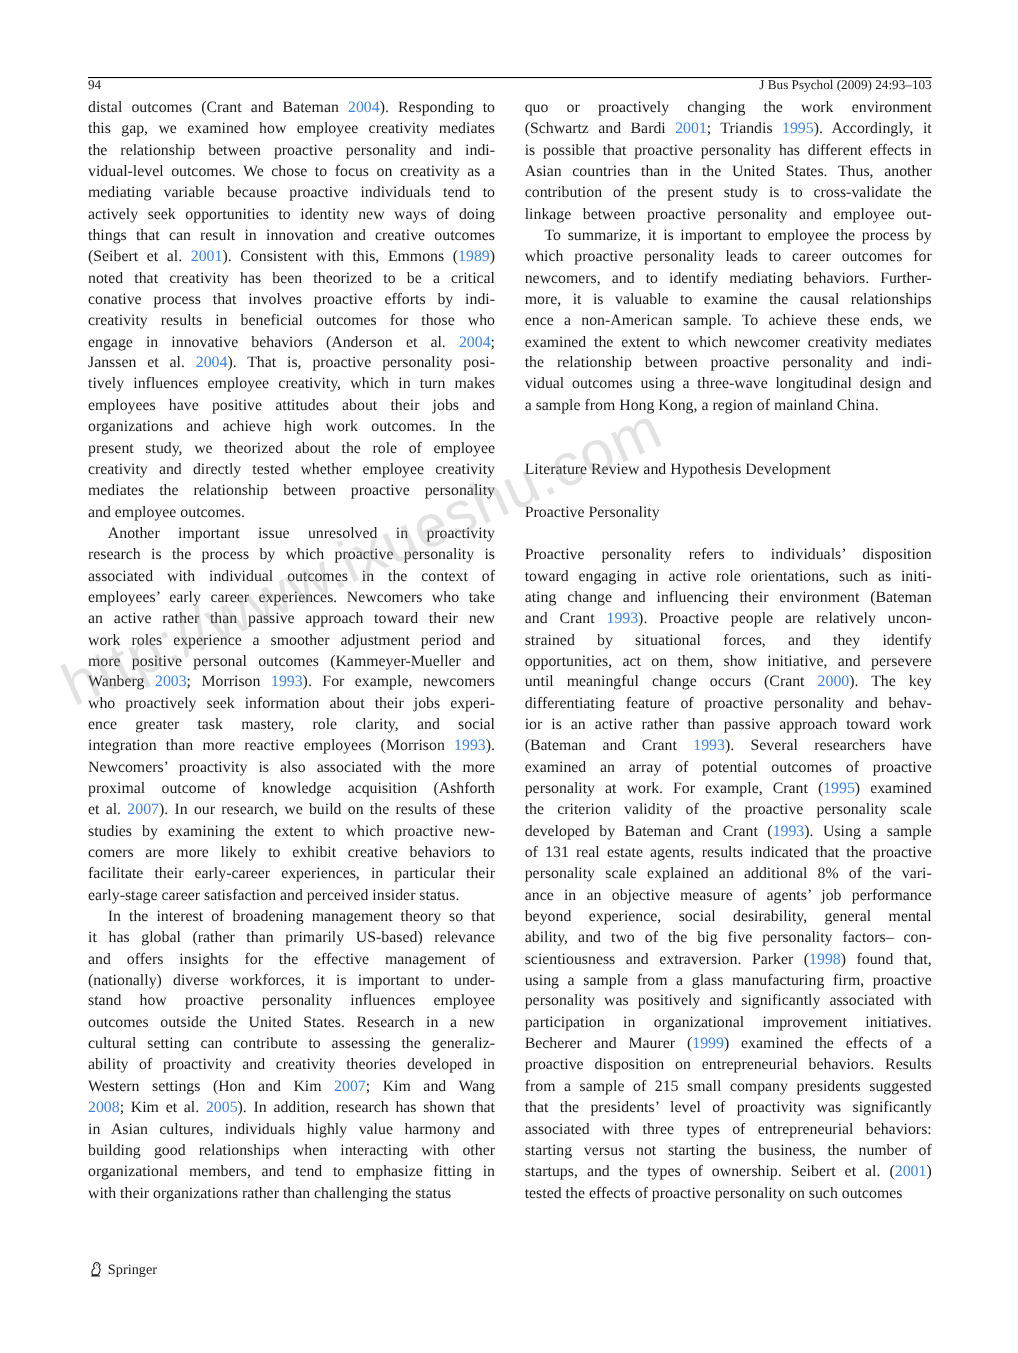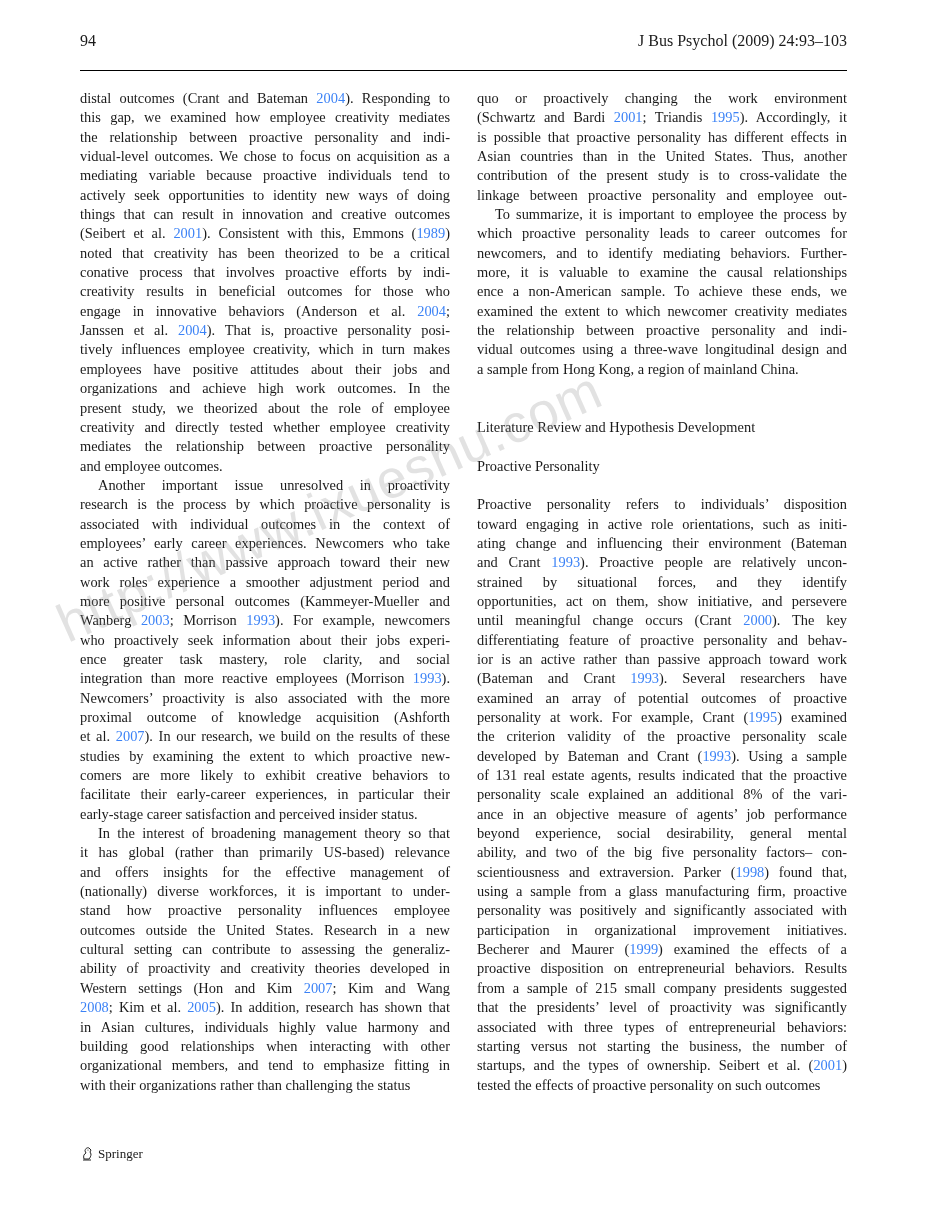--- a/index.html
+++ b/index.html
@@ -18,10 +18,10 @@
     .page-header {
       position: absolute;
       left: 80px;
-      top: 32px;
+      top: 68px;
       width: 767px;
       height: 20px;
-      font-size: 16px;
+      font-size: 12px;
       line-height: 16px;
     }
     .page-header .page-num { position: absolute; left: 0; top: 1px; }

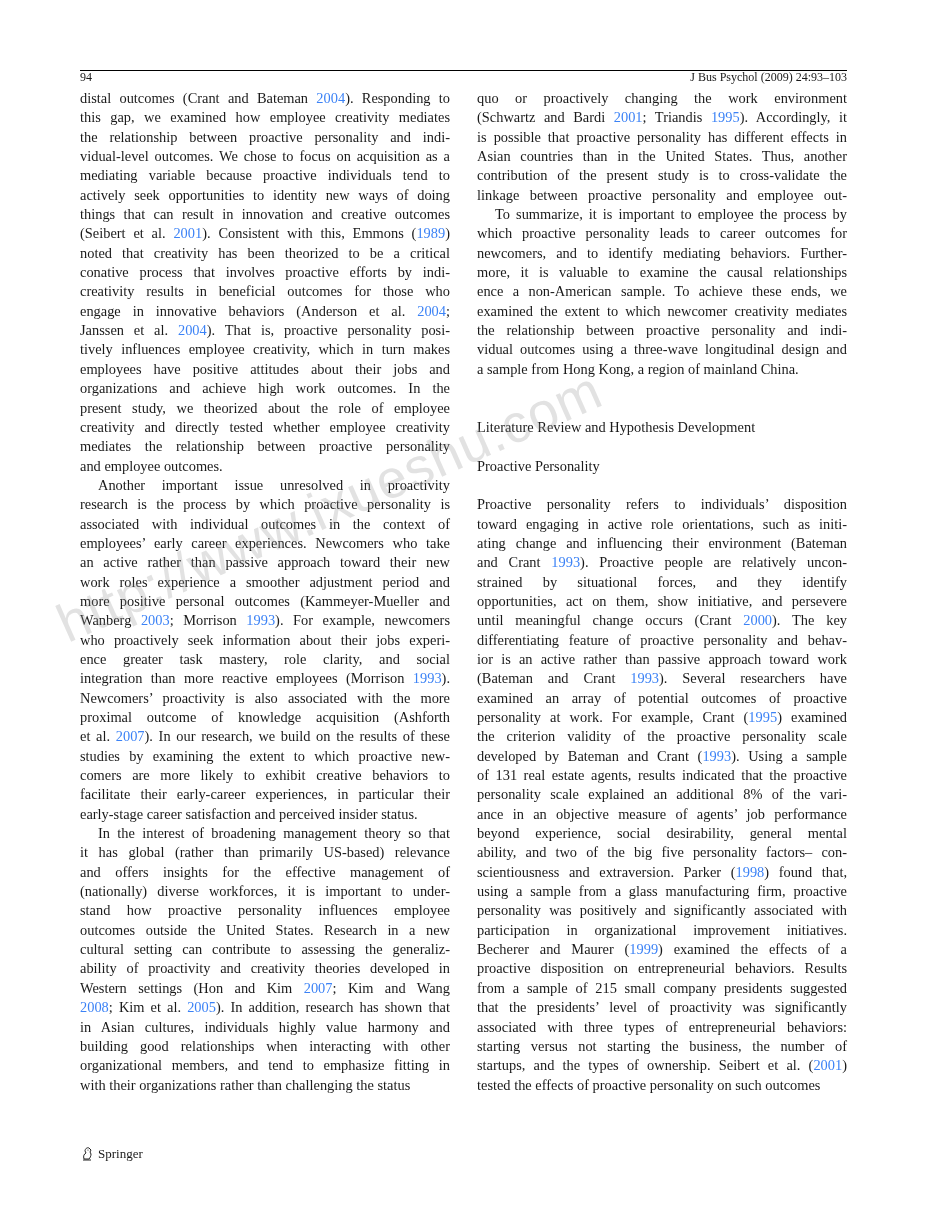--- a/index.html
+++ b/index.html
@@ -117,7 +117,7 @@
       <span class="line">distal outcomes (Crant and Bateman <span class="cite">2004</span>). Responding to</span>
       <span class="line">this gap, we examined how employee creativity mediates</span>
       <span class="line">the relationship between proactive personality and indi-</span>
-      <span class="line">vidual-level outcomes. We chose to focus on acquisition as a</span>
+      <span class="line">vidual-level outcomes. We chose to focus on creativity as a</span>
       <span class="line">mediating variable because proactive individuals tend to</span>
       <span class="line">actively seek opportunities to identity new ways of doing</span>
       <span class="line">things that can result in innovation and creative outcomes</span>

